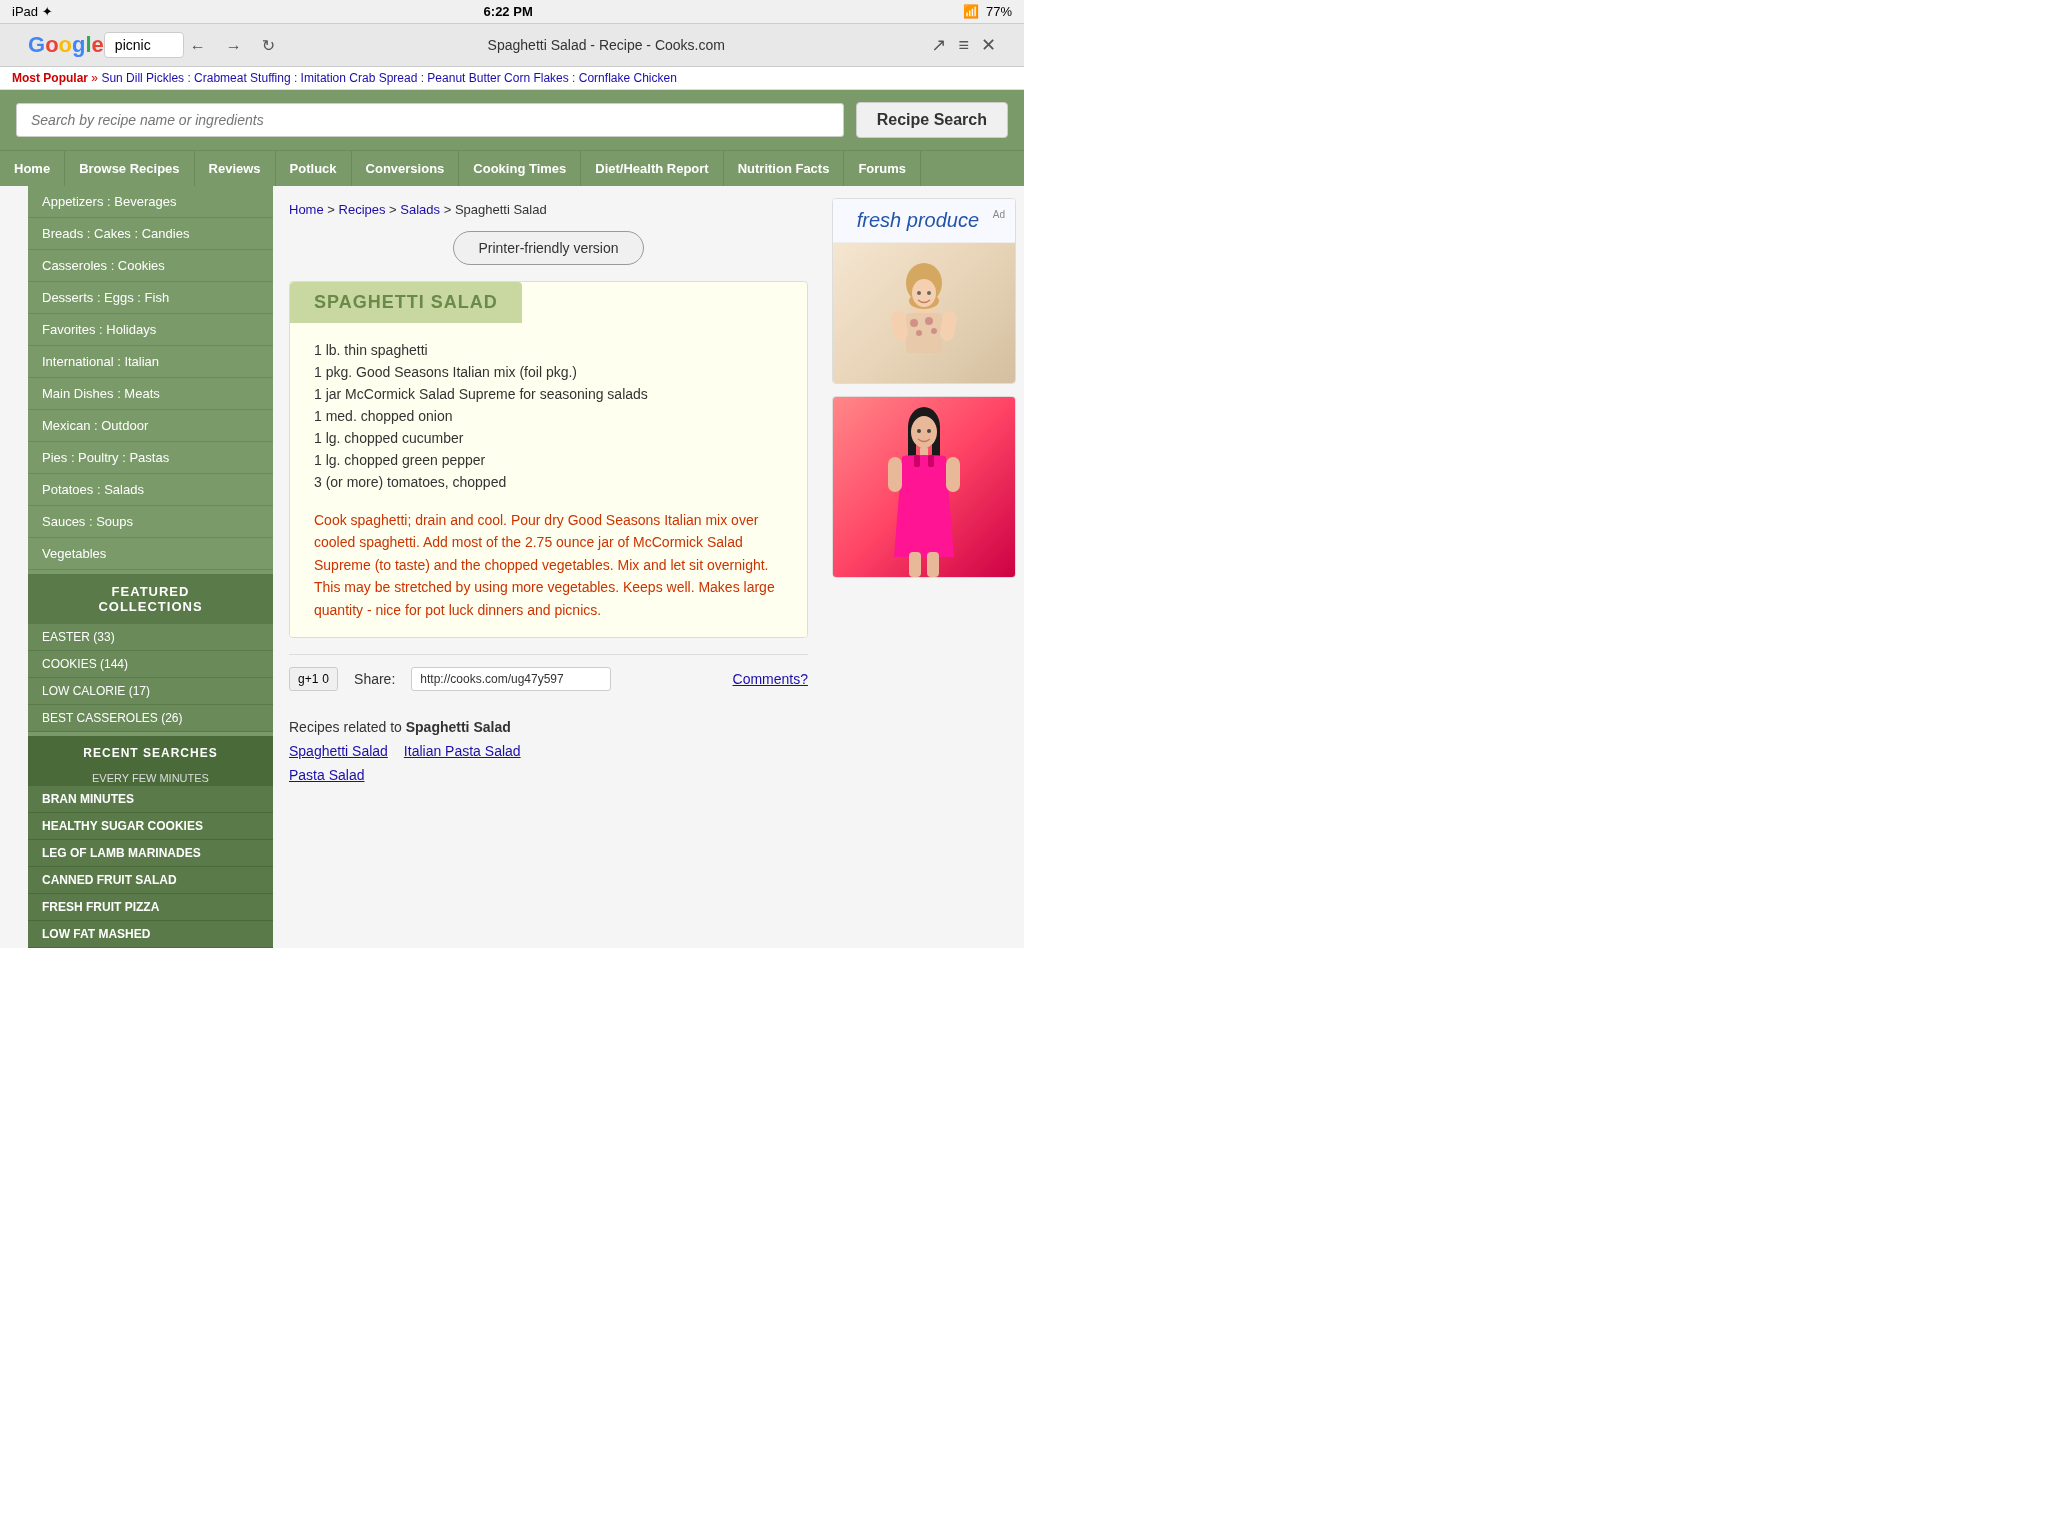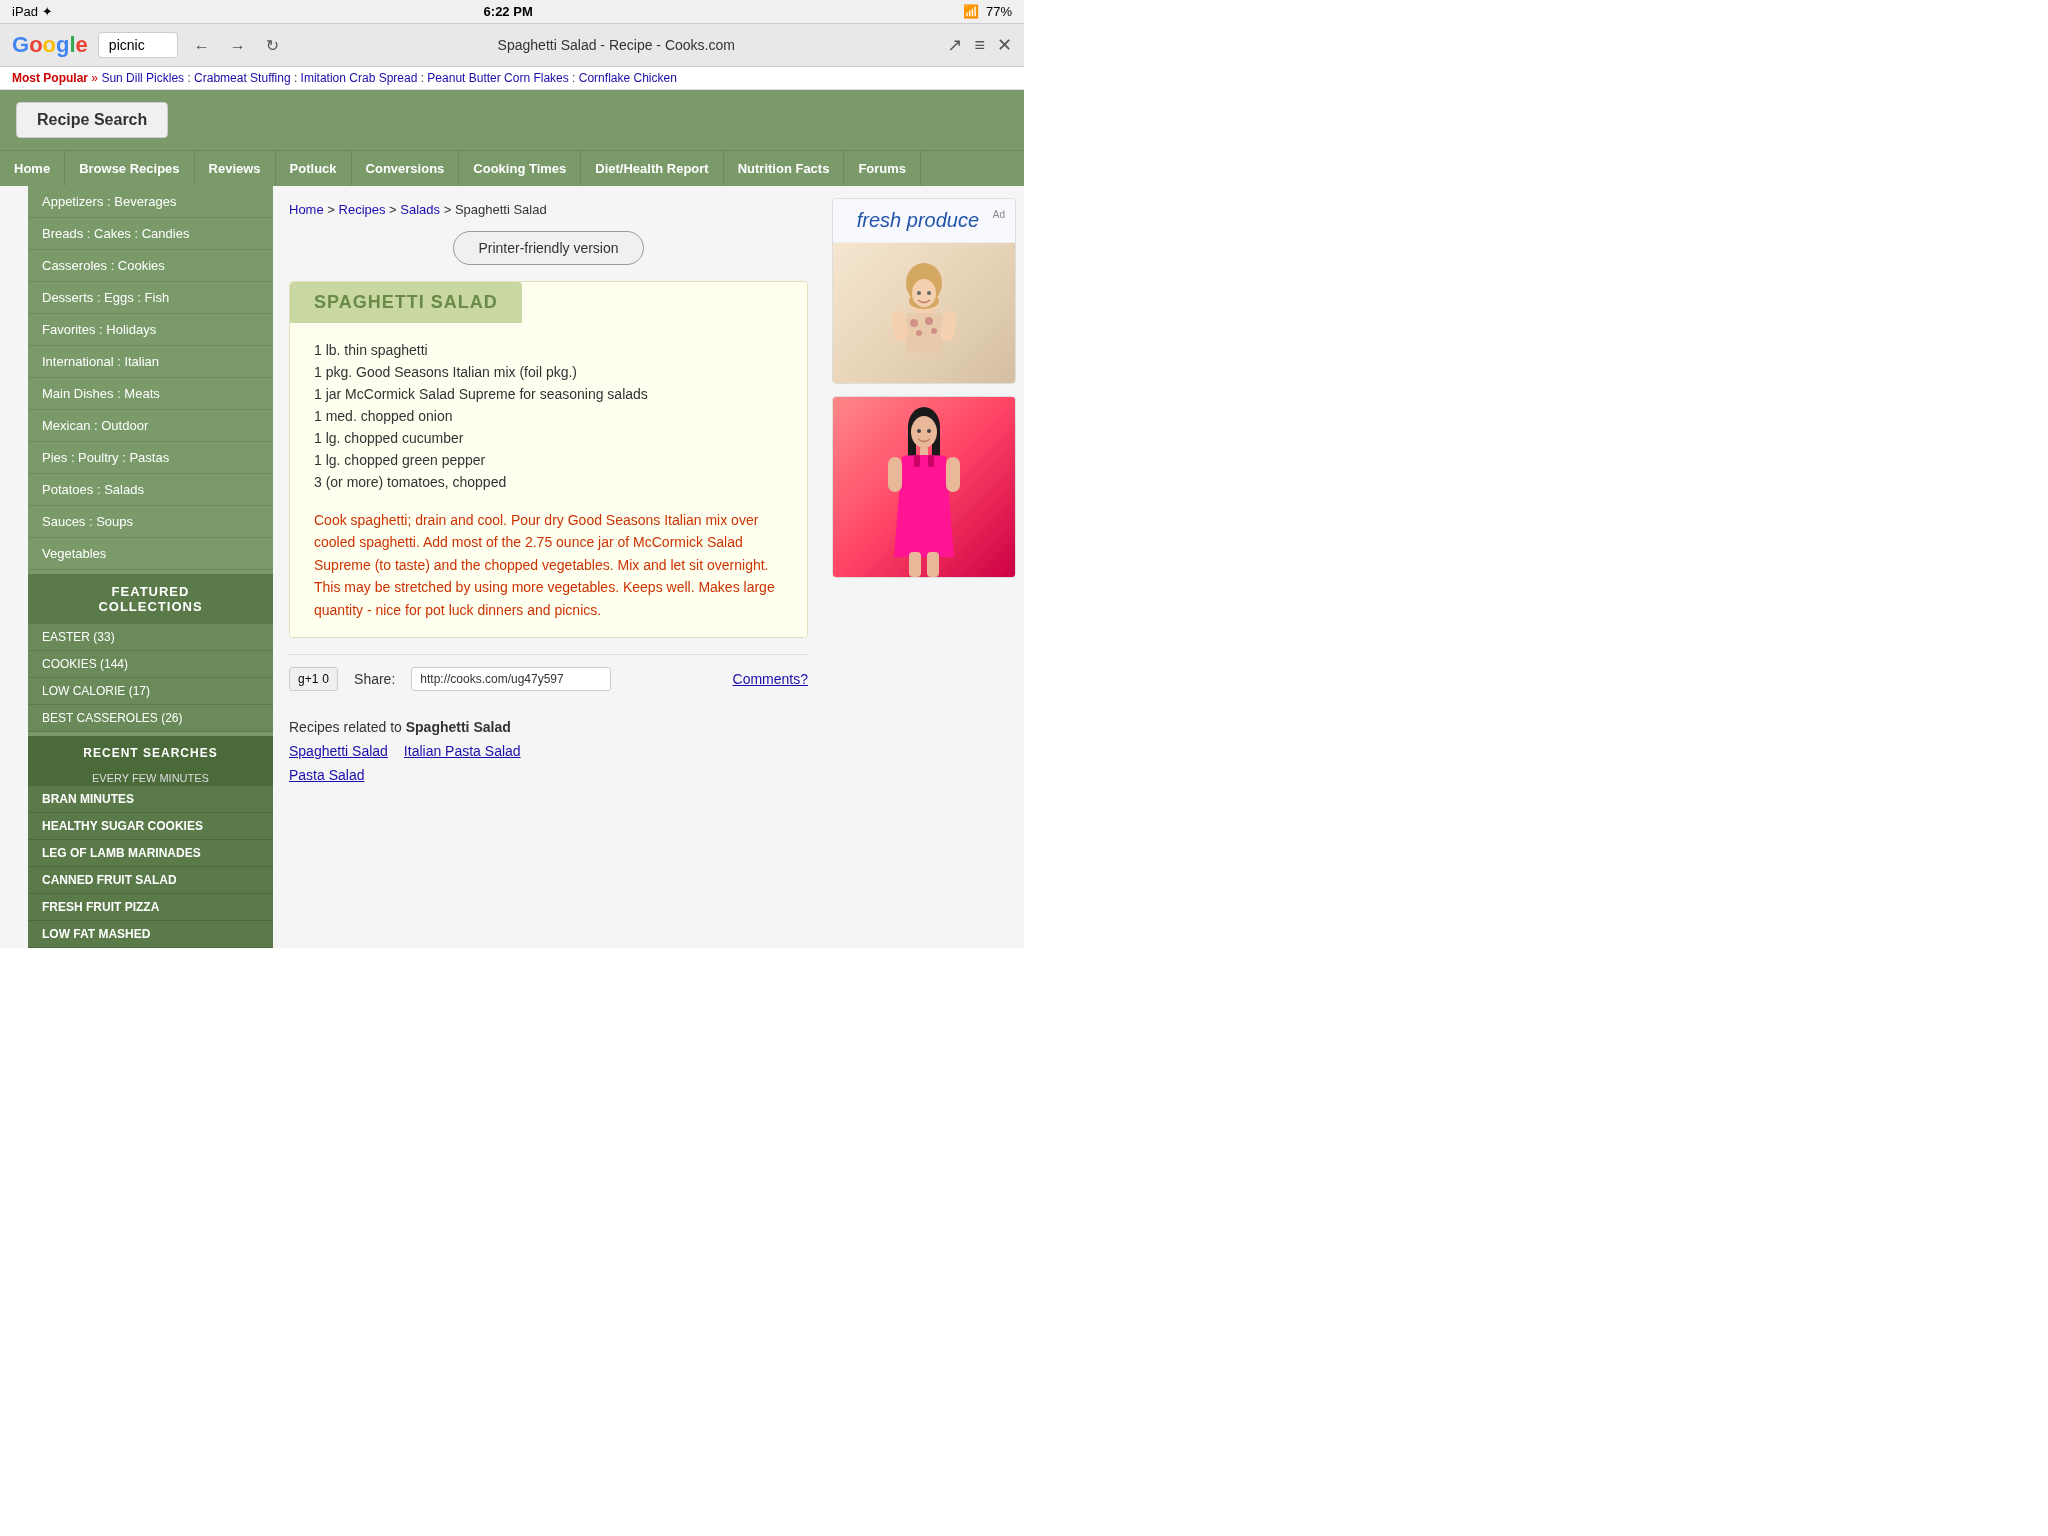--- a/index.html
+++ b/index.html
@@ -24,10 +24,9 @@
     .browser-chrome {
       background: #e8e8e8;
       border-bottom: 1px solid #ccc;
-      padding: 8px 12px;
+      padding: 8px 28px;
       display: flex;
       align-items: center;
-      gap: 10px;
       justify-content: flex-end;
     }
     .google-logo { font-size: 22px; font-weight: bold; }

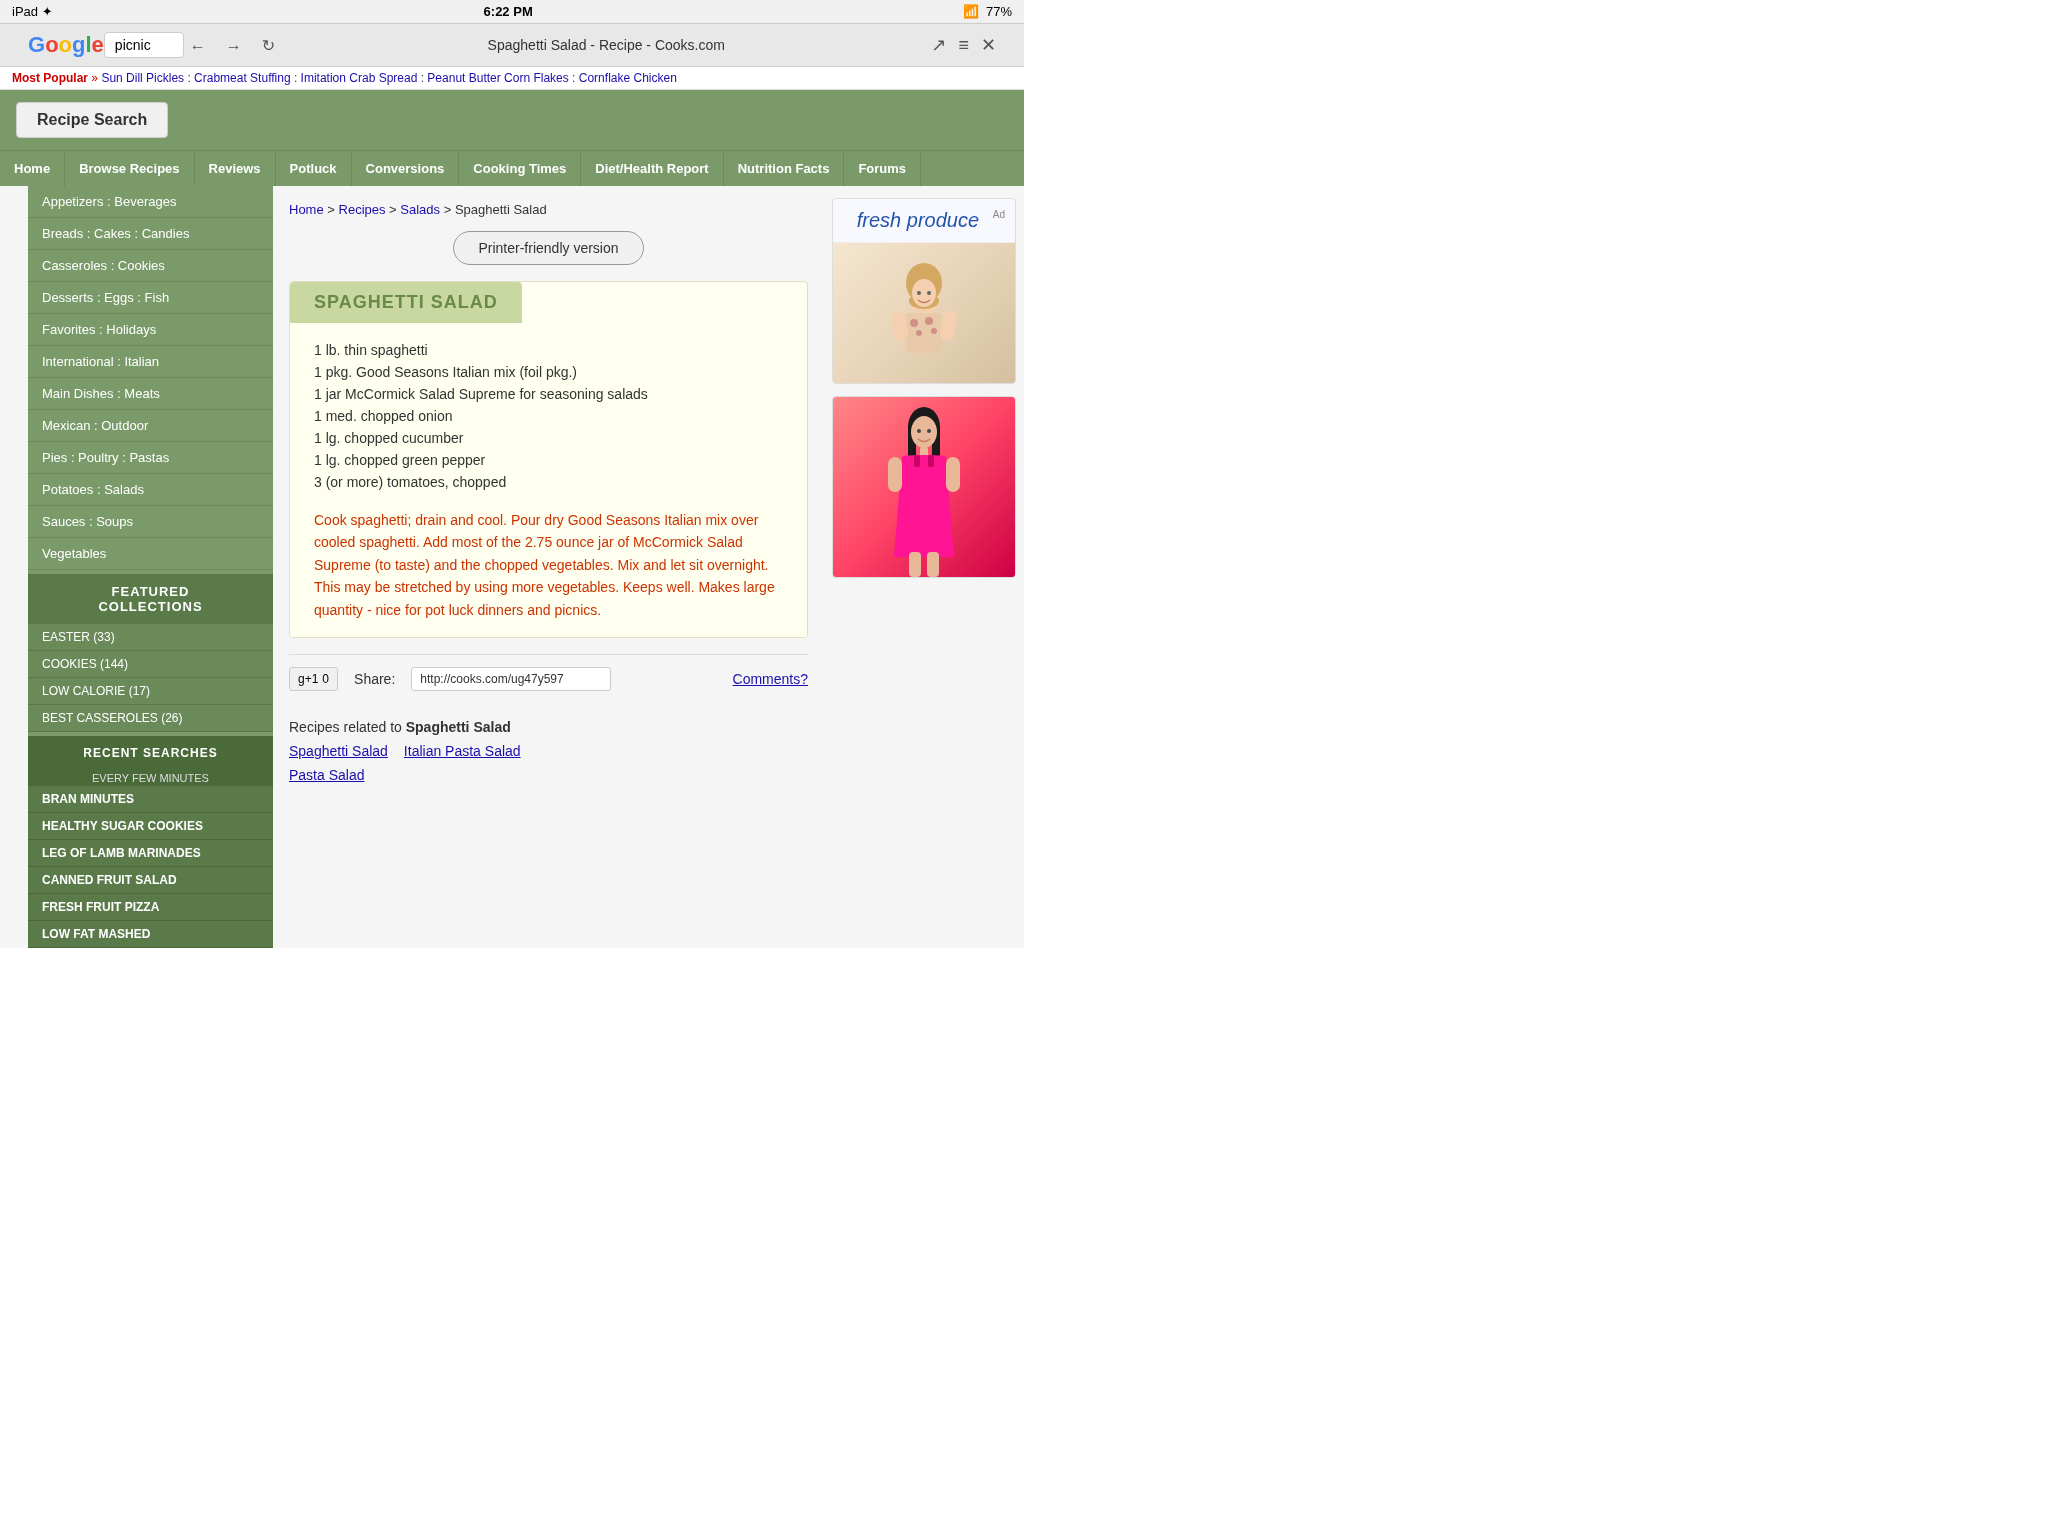--- a/index.html
+++ b/index.html
@@ -399,6 +399,7 @@
 </div>
 
 <div class="site-header">
+  <input class="search-input" placeholder="Search by recipe name or ingredients" style="">
   <button class="search-btn">Recipe Search</button>
 </div>
 

